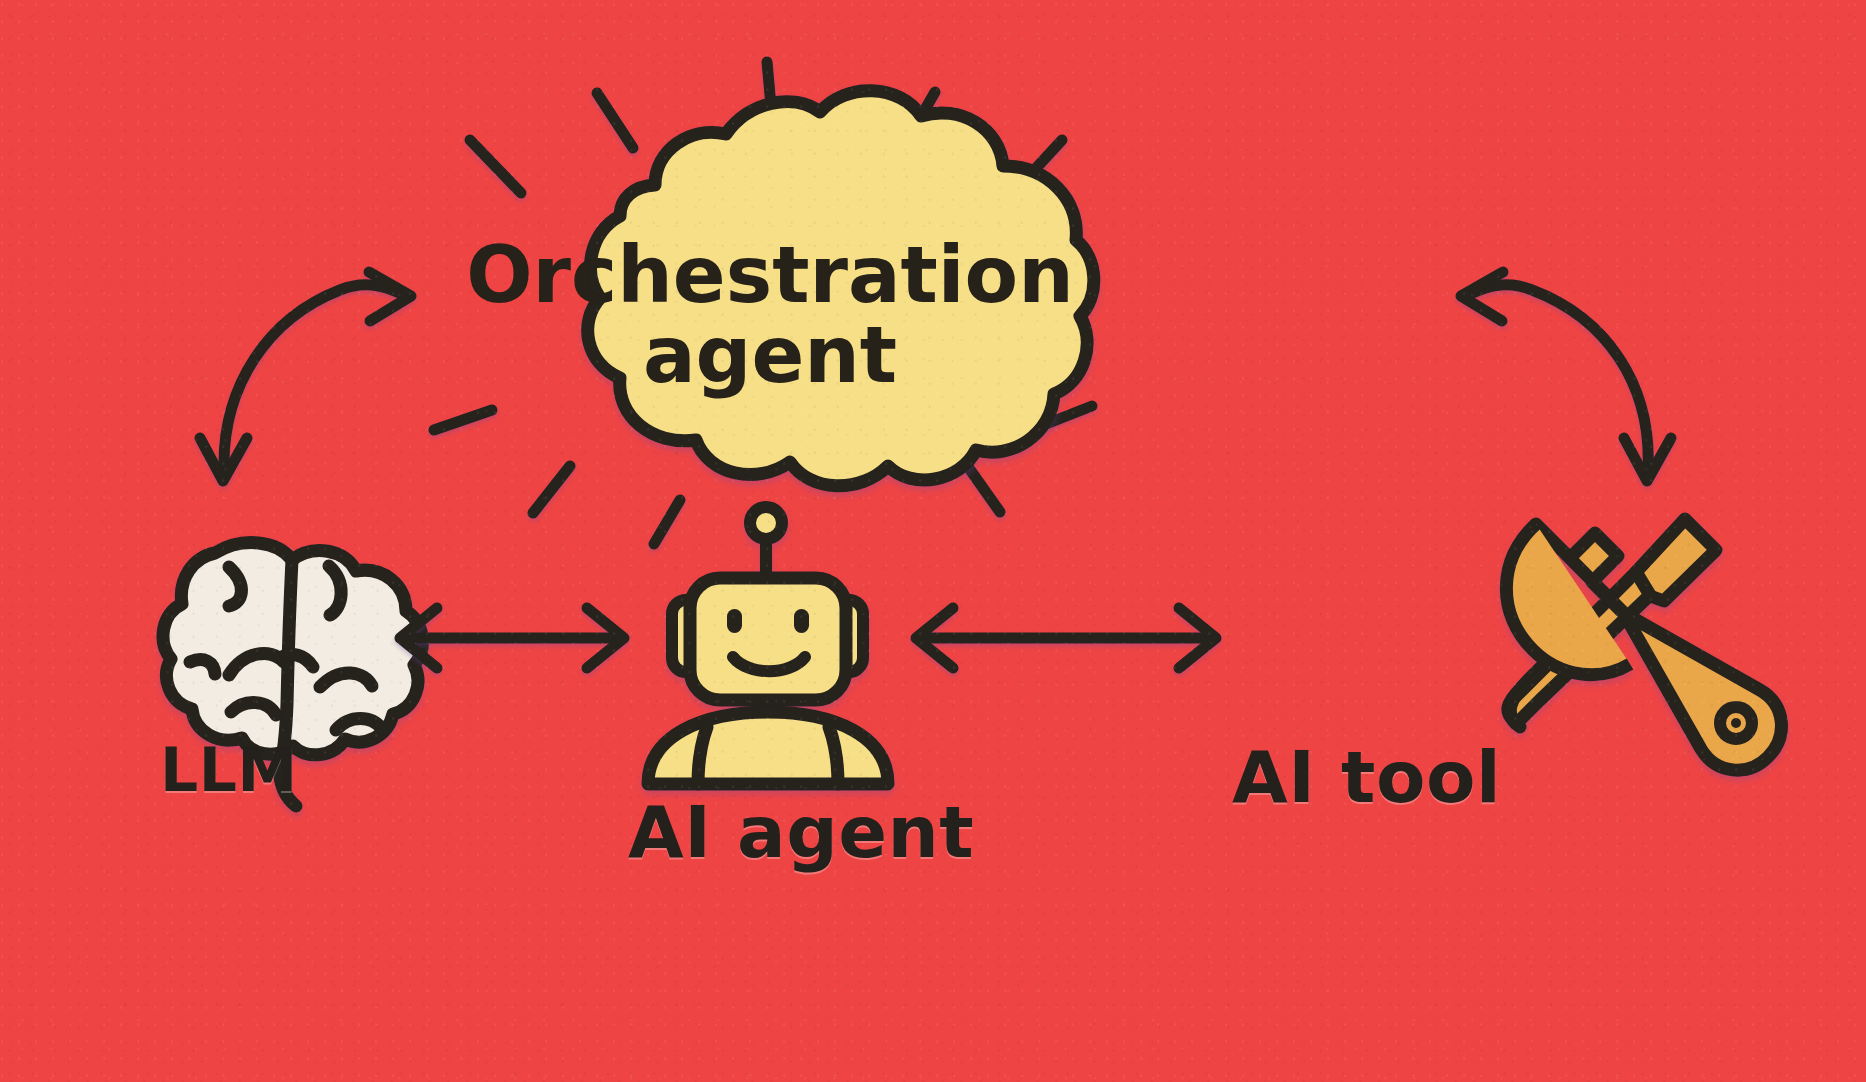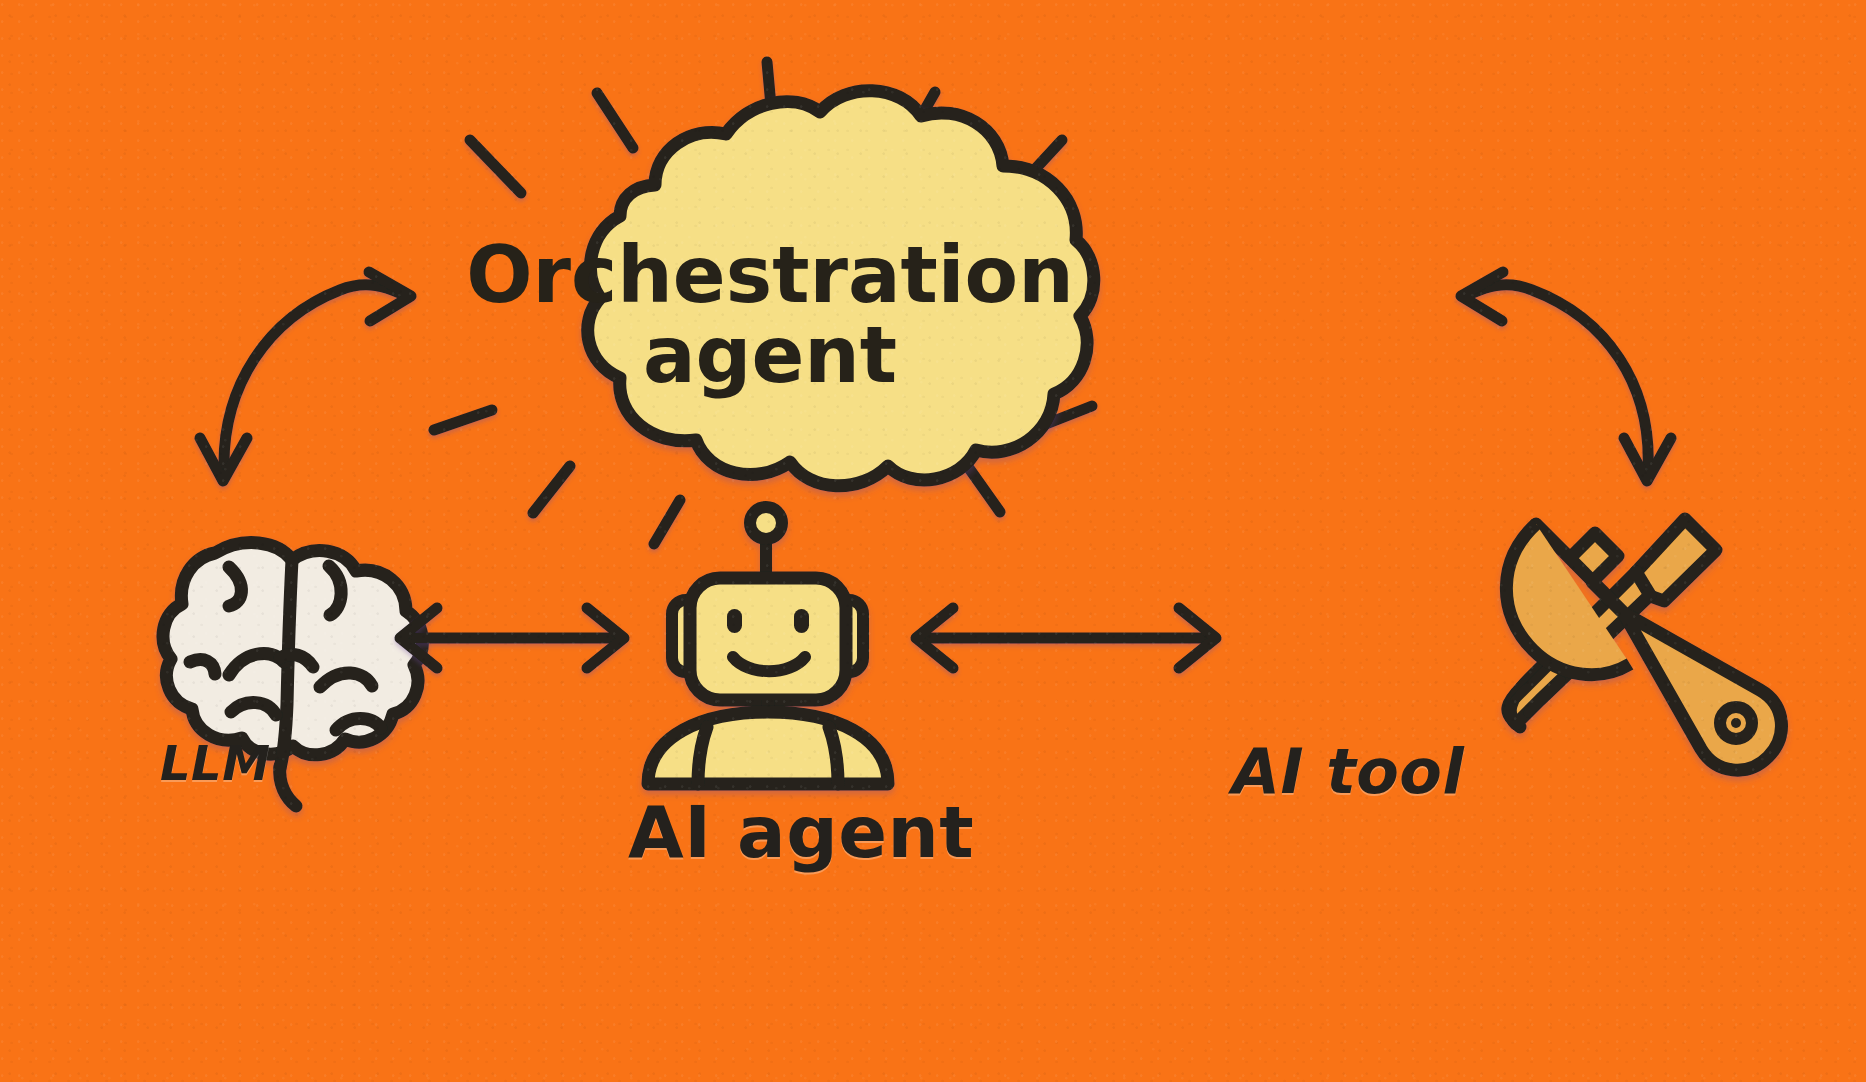--- a/index.html
+++ b/index.html
@@ -18,7 +18,7 @@
     position: relative;
     width: 1866px;
     height: 1082px;
-    background: #f97316;
+    background: #ef4444;
   }
   
   #grain {

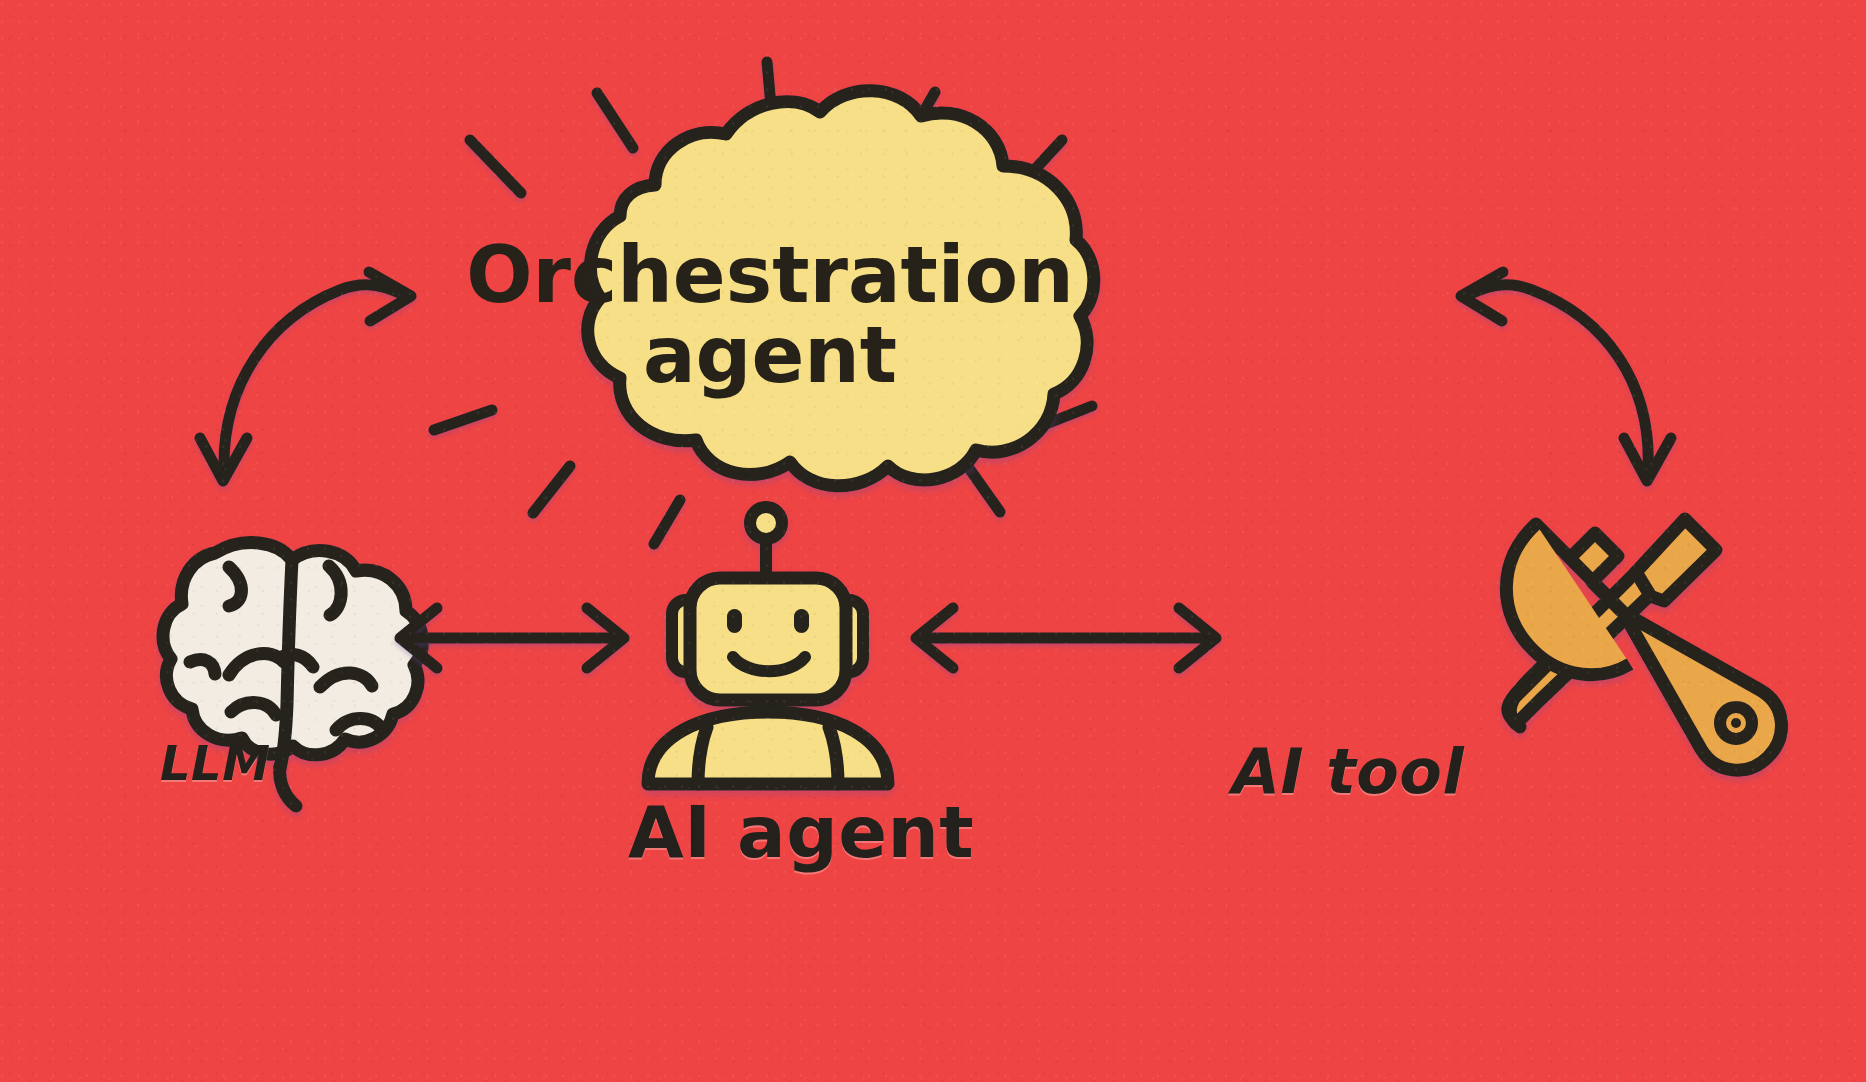--- a/index.html
+++ b/index.html
@@ -50,7 +50,7 @@
     text-shadow: 0 2px 0 rgba(255,255,255,.28);
     user-select: none;
   }
-  #label-llm    { left: 160px; top: 735px; font-size: 48px; font-style: italic; }
+  #label-llm    { left: 160px; top: 735px; font-size: 60px; }
   #label-agent  { left: 628px; top: 790px; font-size: 72px; }
   #label-aitool { left: 1232px; top: 735px; font-size: 62px; font-style: italic; }
   .cloud-text {

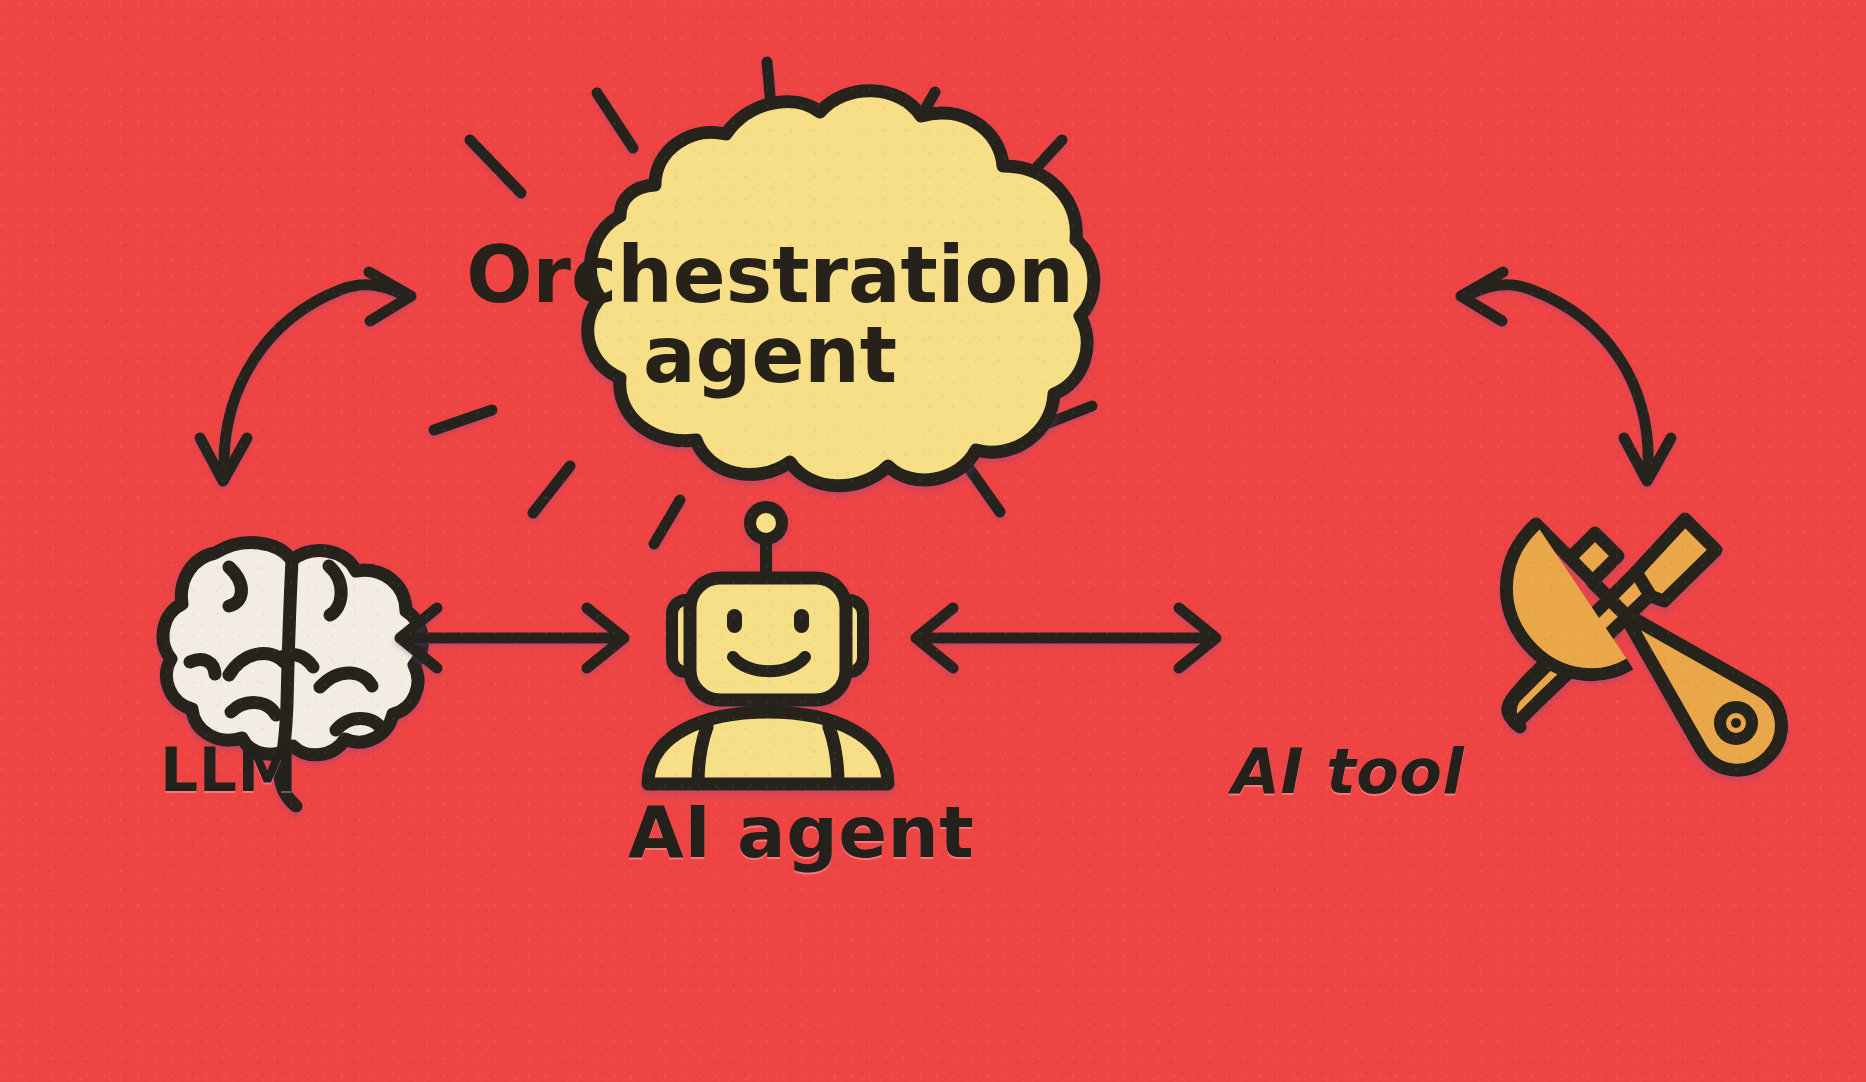--- a/index.html
+++ b/index.html
@@ -52,7 +52,7 @@
   }
   #label-llm    { left: 160px; top: 735px; font-size: 60px; }
   #label-agent  { left: 628px; top: 790px; font-size: 72px; }
-  #label-aitool { left: 1232px; top: 735px; font-size: 62px; font-style: italic; }
+  #label-aitool { left: 1232px; top: 735px; font-size: 72px; }
   .cloud-text {
     position: absolute;
     left: 440px;

